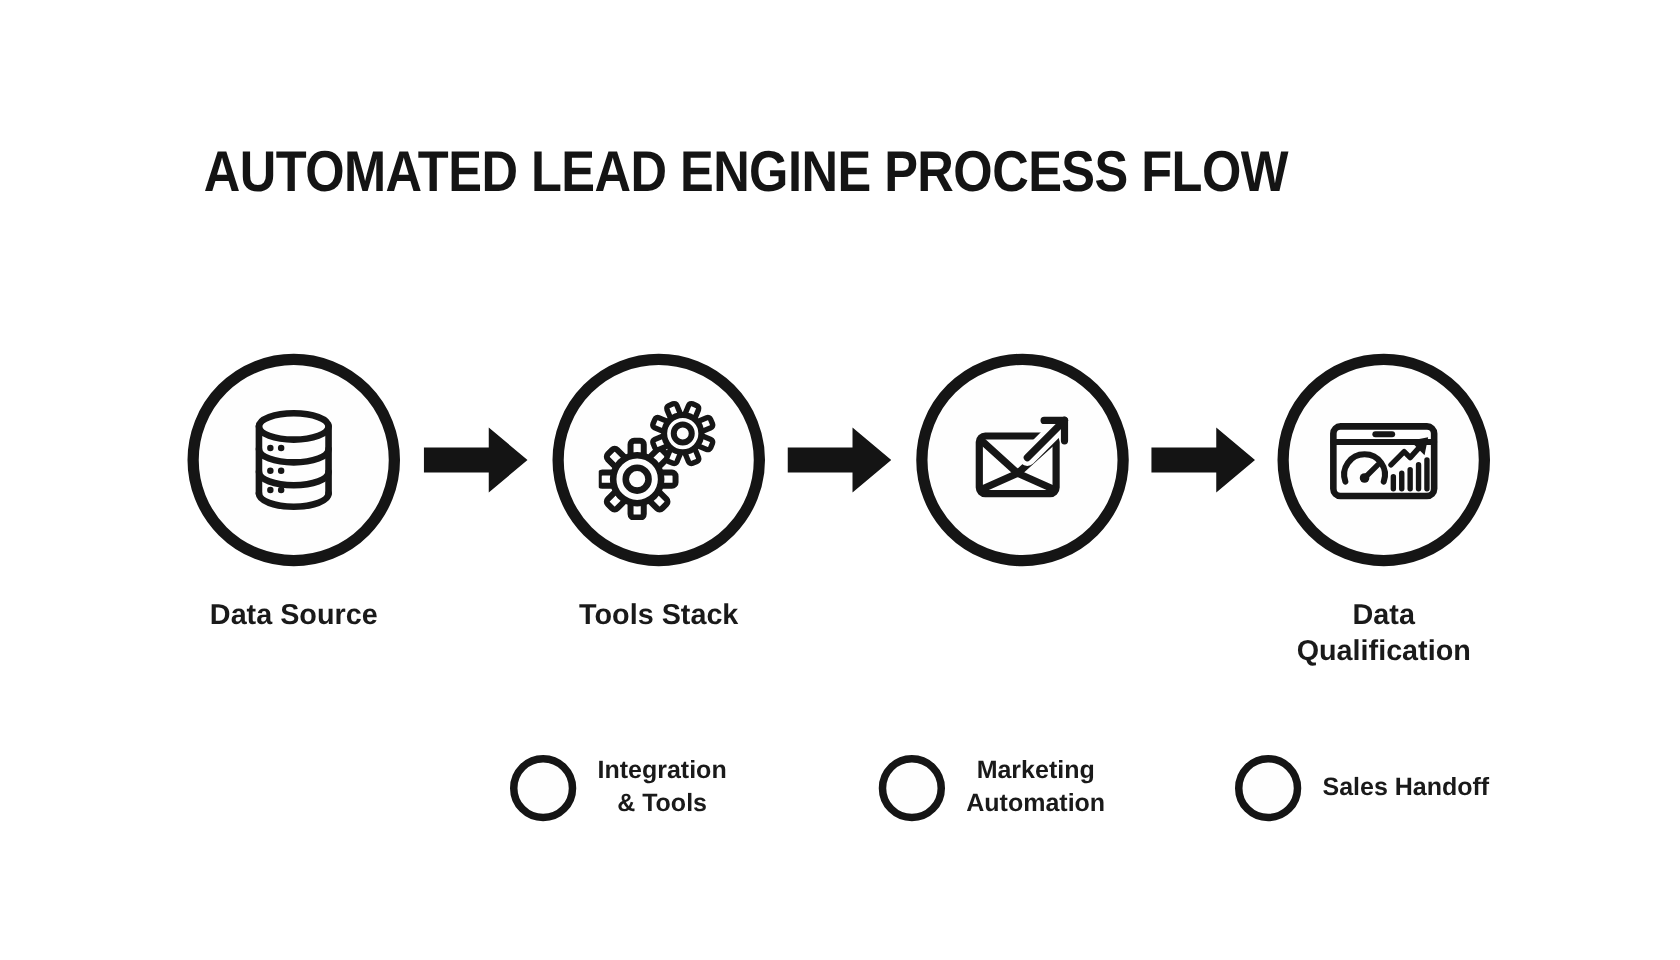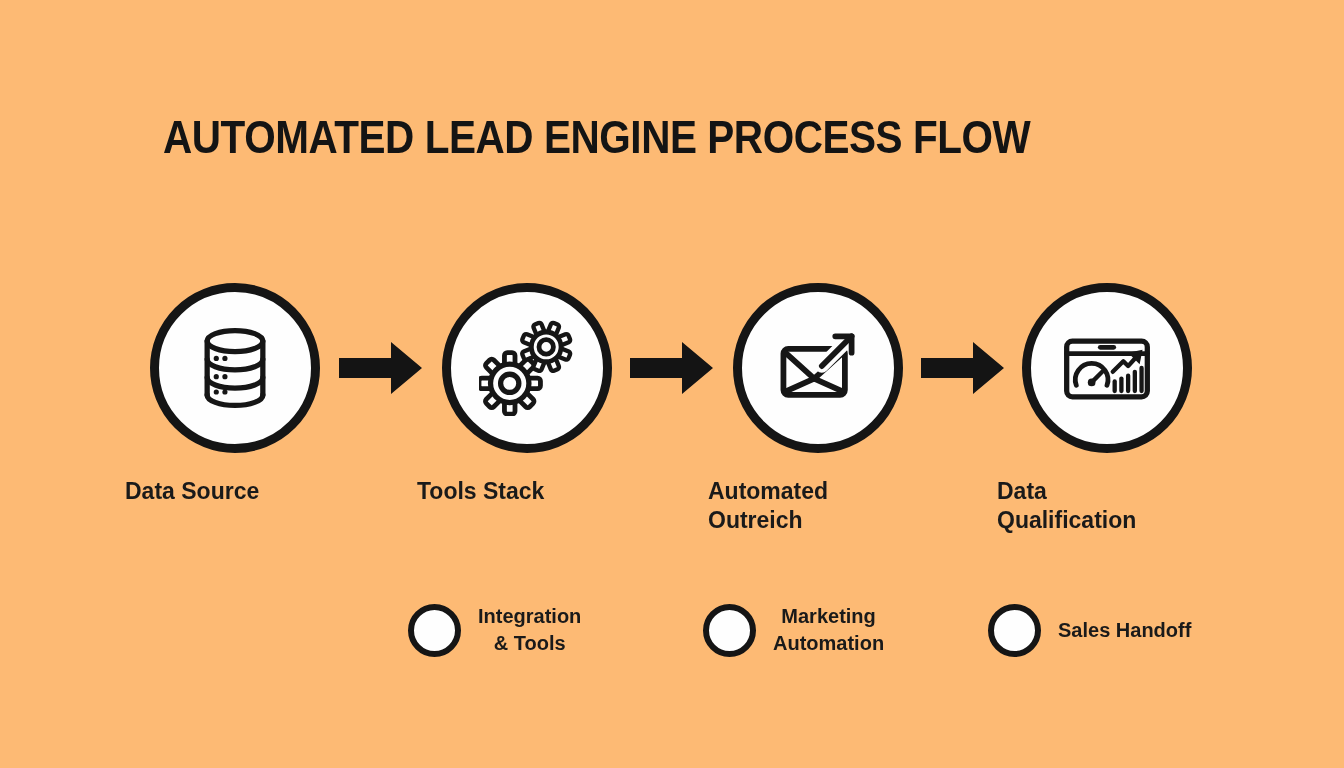--- a/index.html
+++ b/index.html
@@ -6,7 +6,7 @@
   .canvas{
     position:relative;
     width:1344px;height:768px;
-    background:#fdba74;
+    background:#ffffff;
     overflow:hidden;
     font-family:"Liberation Sans","DejaVu Sans",sans-serif;
     color:#161616;

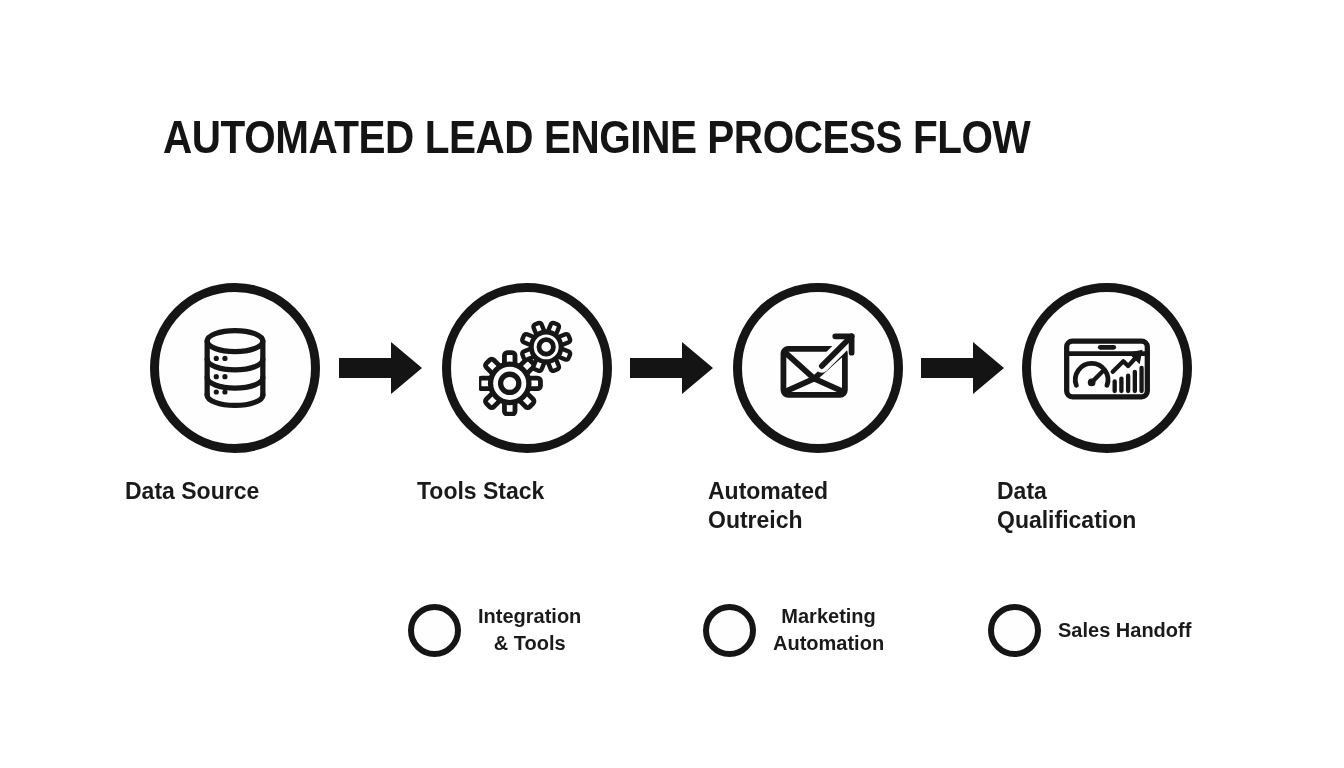--- a/index.html
+++ b/index.html
@@ -32,7 +32,7 @@
   .big-circle svg{display:block;}
   .stage-label{
     top:477px;width:220px;
-    text-align:left;
+    text-align:center;
     font-size:23px;font-weight:bold;
     line-height:29px;
     white-space:pre-line;

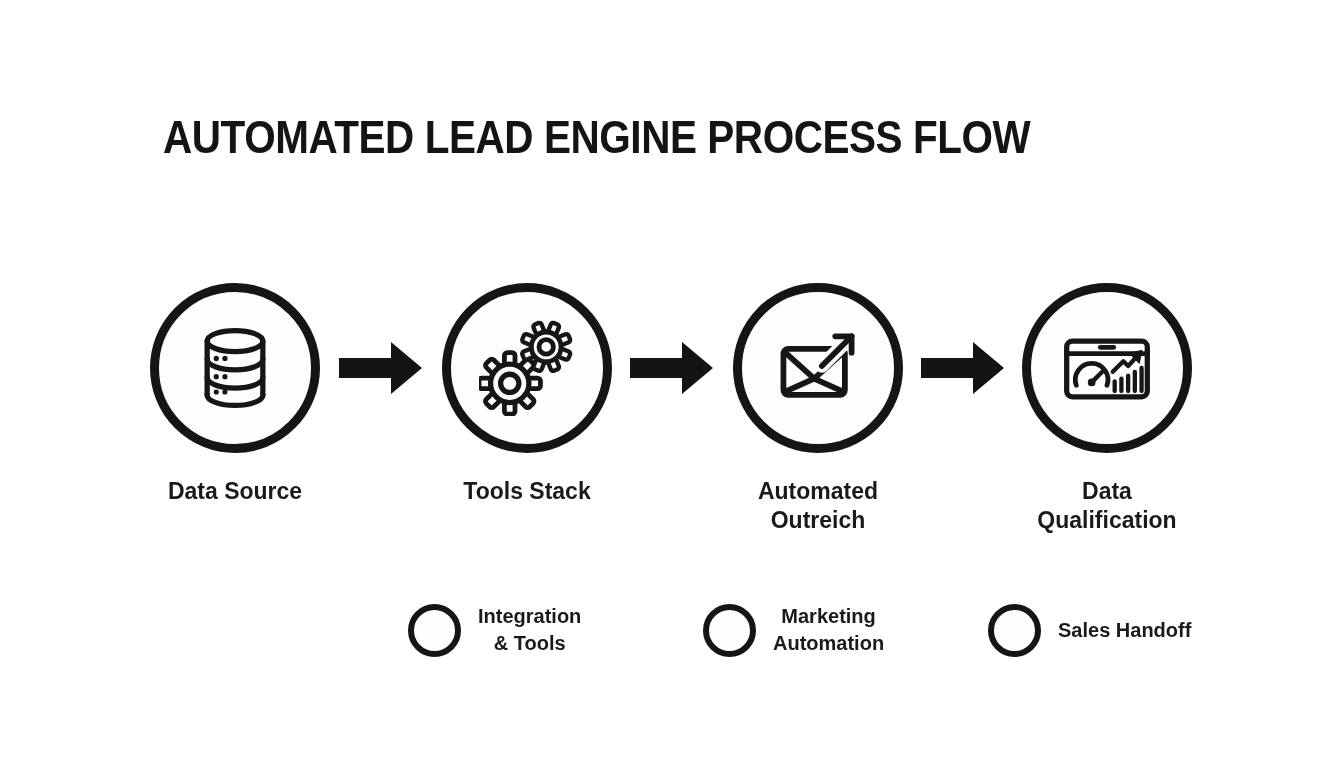--- a/index.html
+++ b/index.html
@@ -195,8 +195,6 @@
 
   <div class="abs stage-label" style="left:125px">Data Source</div>
   <div class="abs stage-label" style="left:417px">Tools Stack</div>
-  <div class="abs stage-label" style="left:708px">Automated
-Outreich</div>
   <div class="abs stage-label" style="left:997px">Data
 Qualification</div>
 

